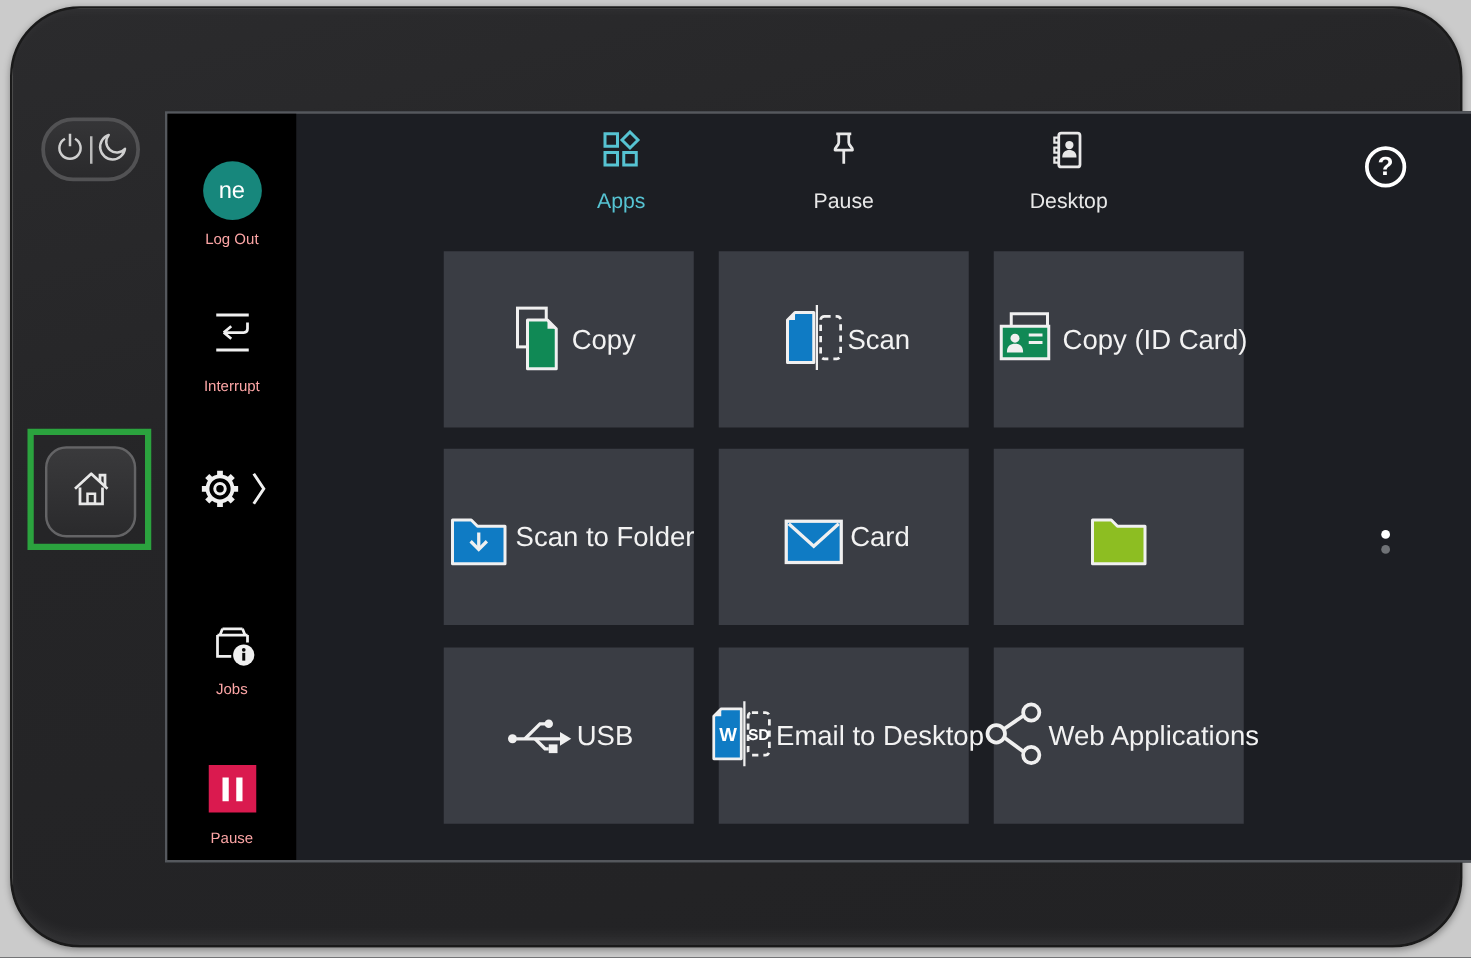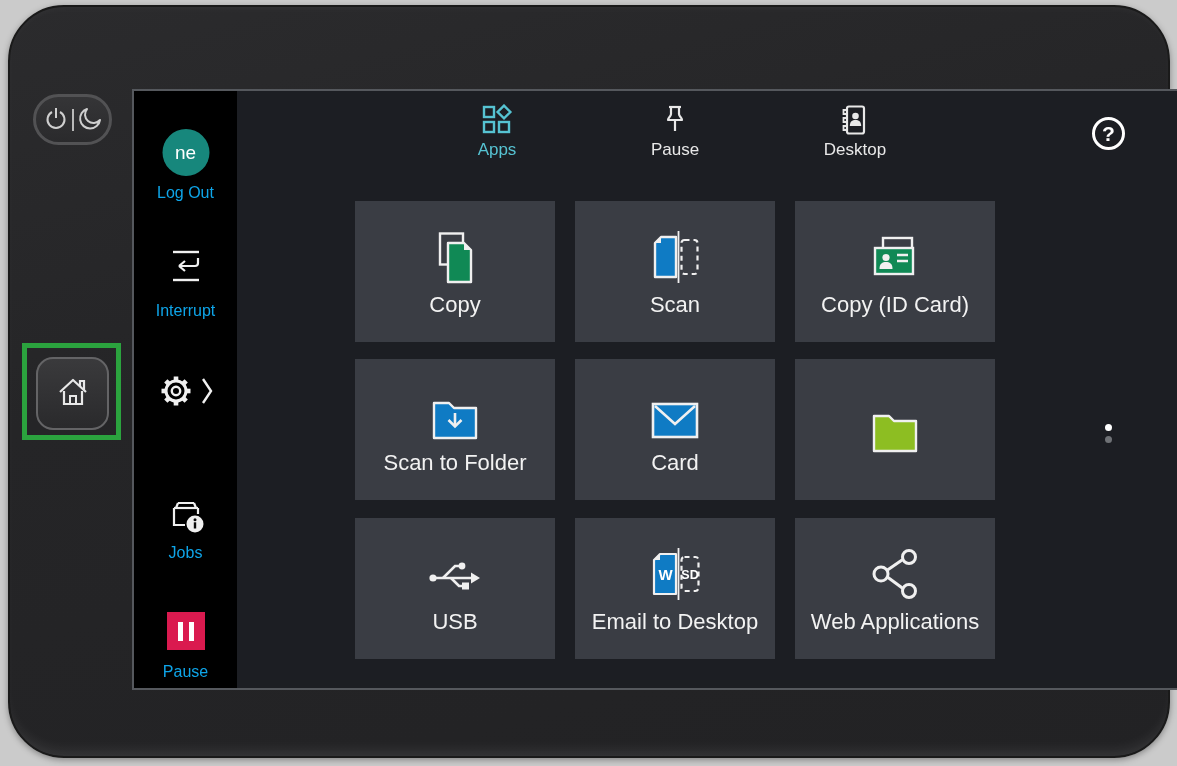--- a/index.html
+++ b/index.html
@@ -67,7 +67,7 @@
   .tab {
     position:absolute; top:12px; width:140px; text-align:center; cursor:pointer;
   }
-  .tab .tab-label { margin-top:3px; font-size:17px; color:#e8e8e8; }
+  .tab .tab-label { margin-top:14px; font-size:17px; color:#e8e8e8; }
   .tab.active .tab-label { color:#56c3d2; }
   .tab-icon { height:34px; display:flex; justify-content:center; align-items:center; }
   .help-btn {

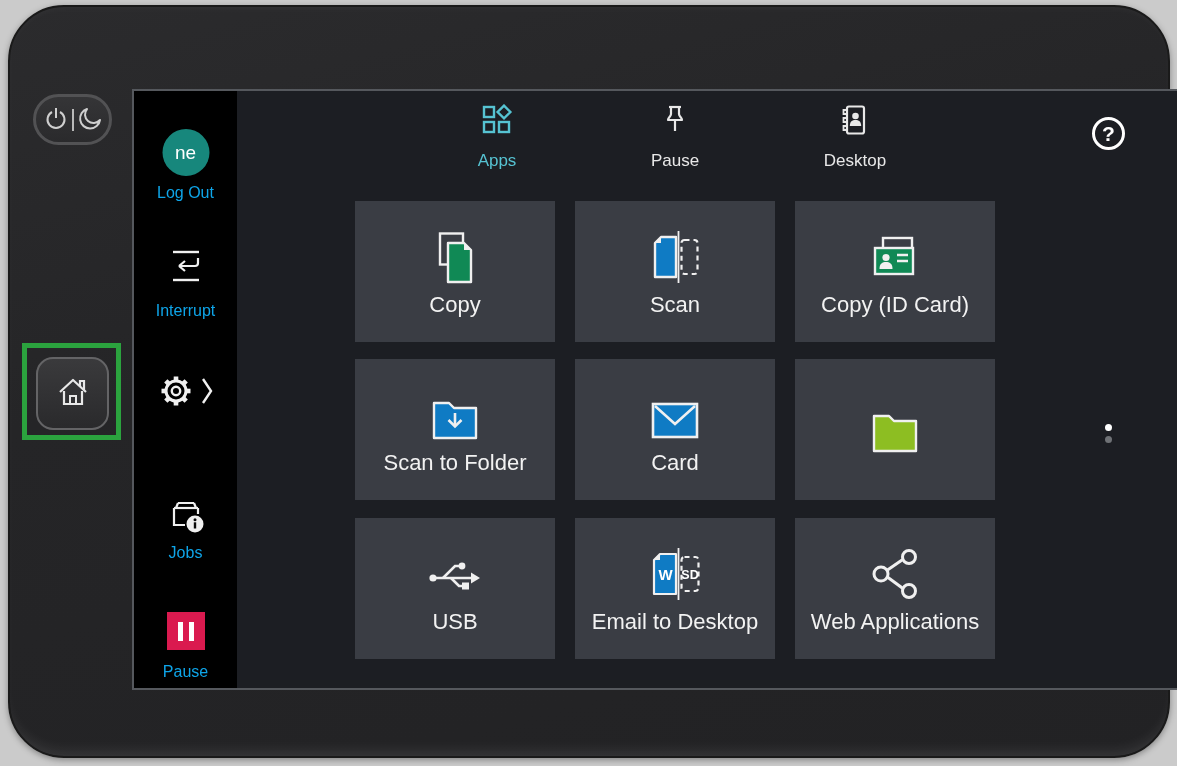--- a/index.html
+++ b/index.html
@@ -47,7 +47,7 @@
   }
   .sb-label {
     position:absolute; left:0; right:0; text-align:center;
-    color:#0ea5e9; font-size:16px;
+    color:#fca5a5; font-size:12px;
   }
   .avatar {
     position:absolute; left:50%; transform:translateX(-50%); top:38px;

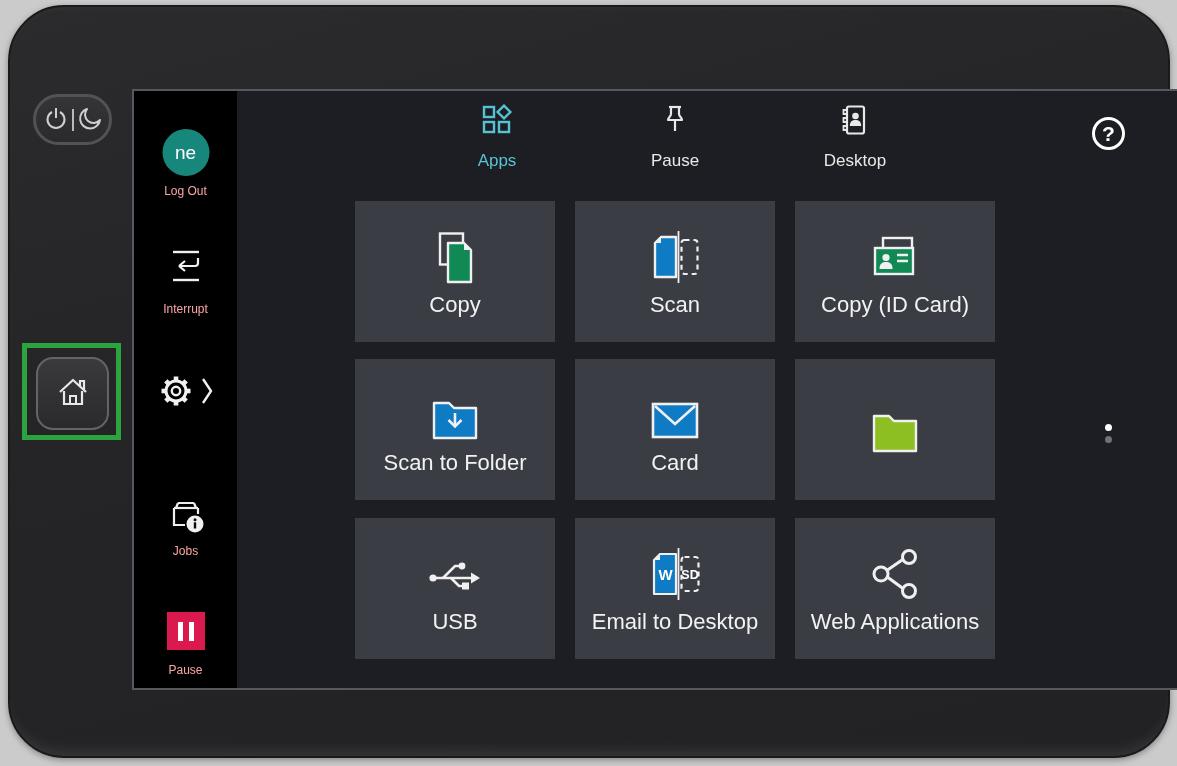--- a/index.html
+++ b/index.html
@@ -78,7 +78,7 @@
   }
   .tile {
     position:absolute; width:200px; height:141px; background:#3a3d44;
-    display:flex; flex-direction:column; align-items:center; justify-content:center;
+    display:flex; align-items:center; justify-content:center;
     cursor:pointer;
   }
   .tile-icon { height:60px; display:flex; align-items:flex-end; justify-content:center; margin-bottom:7px; }

